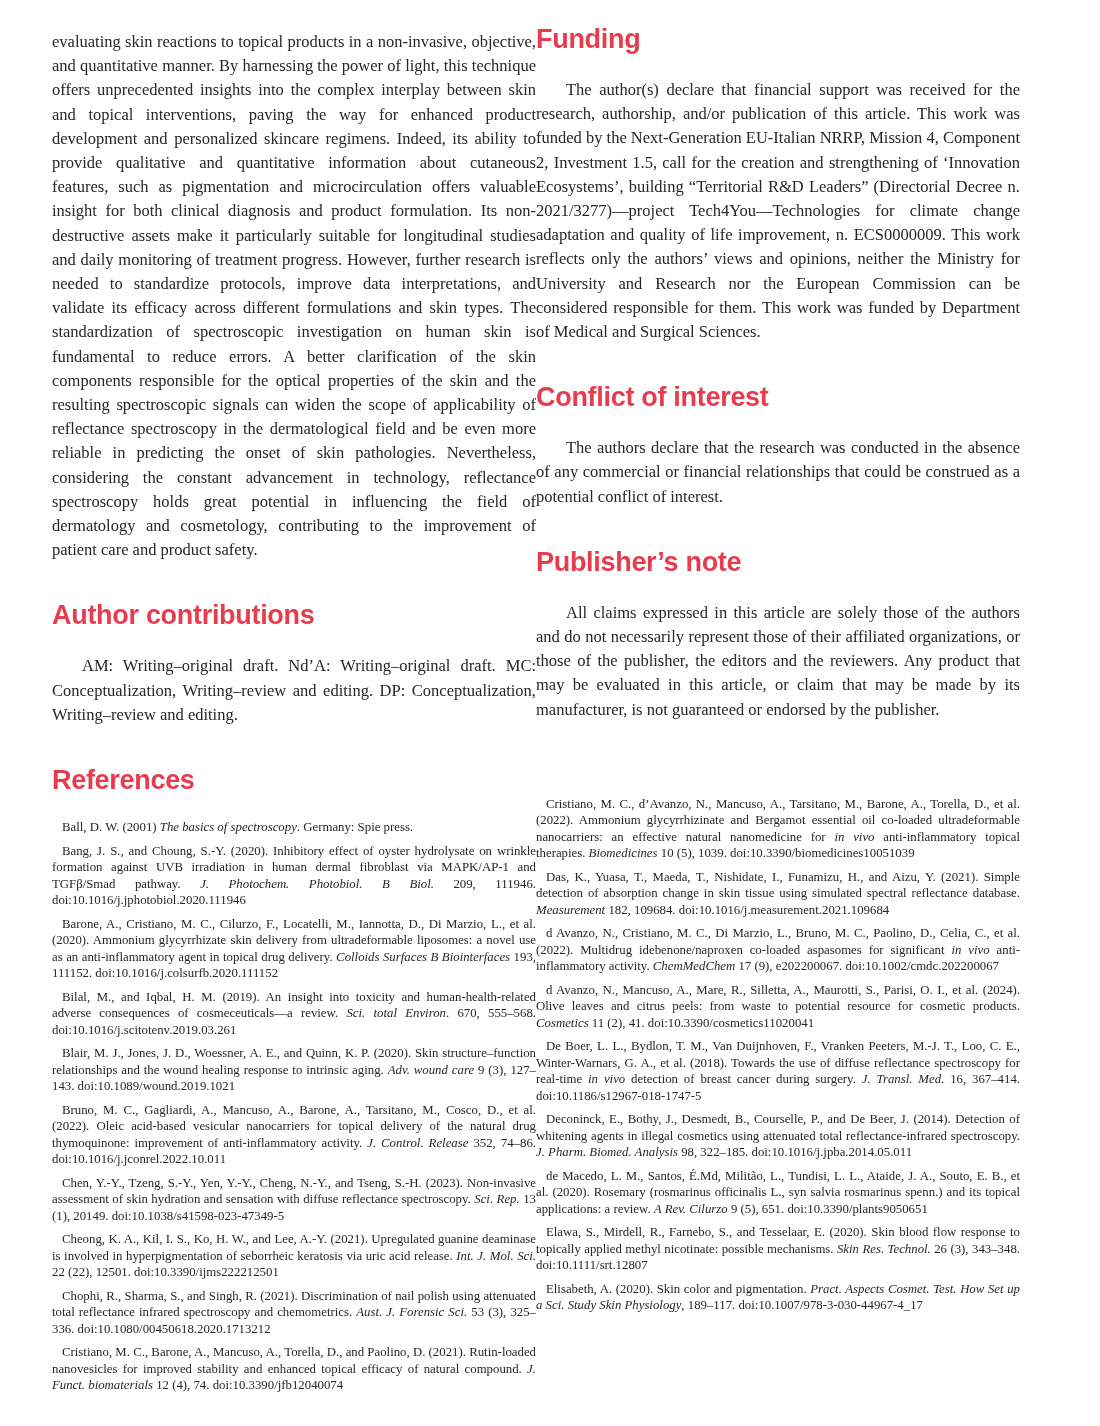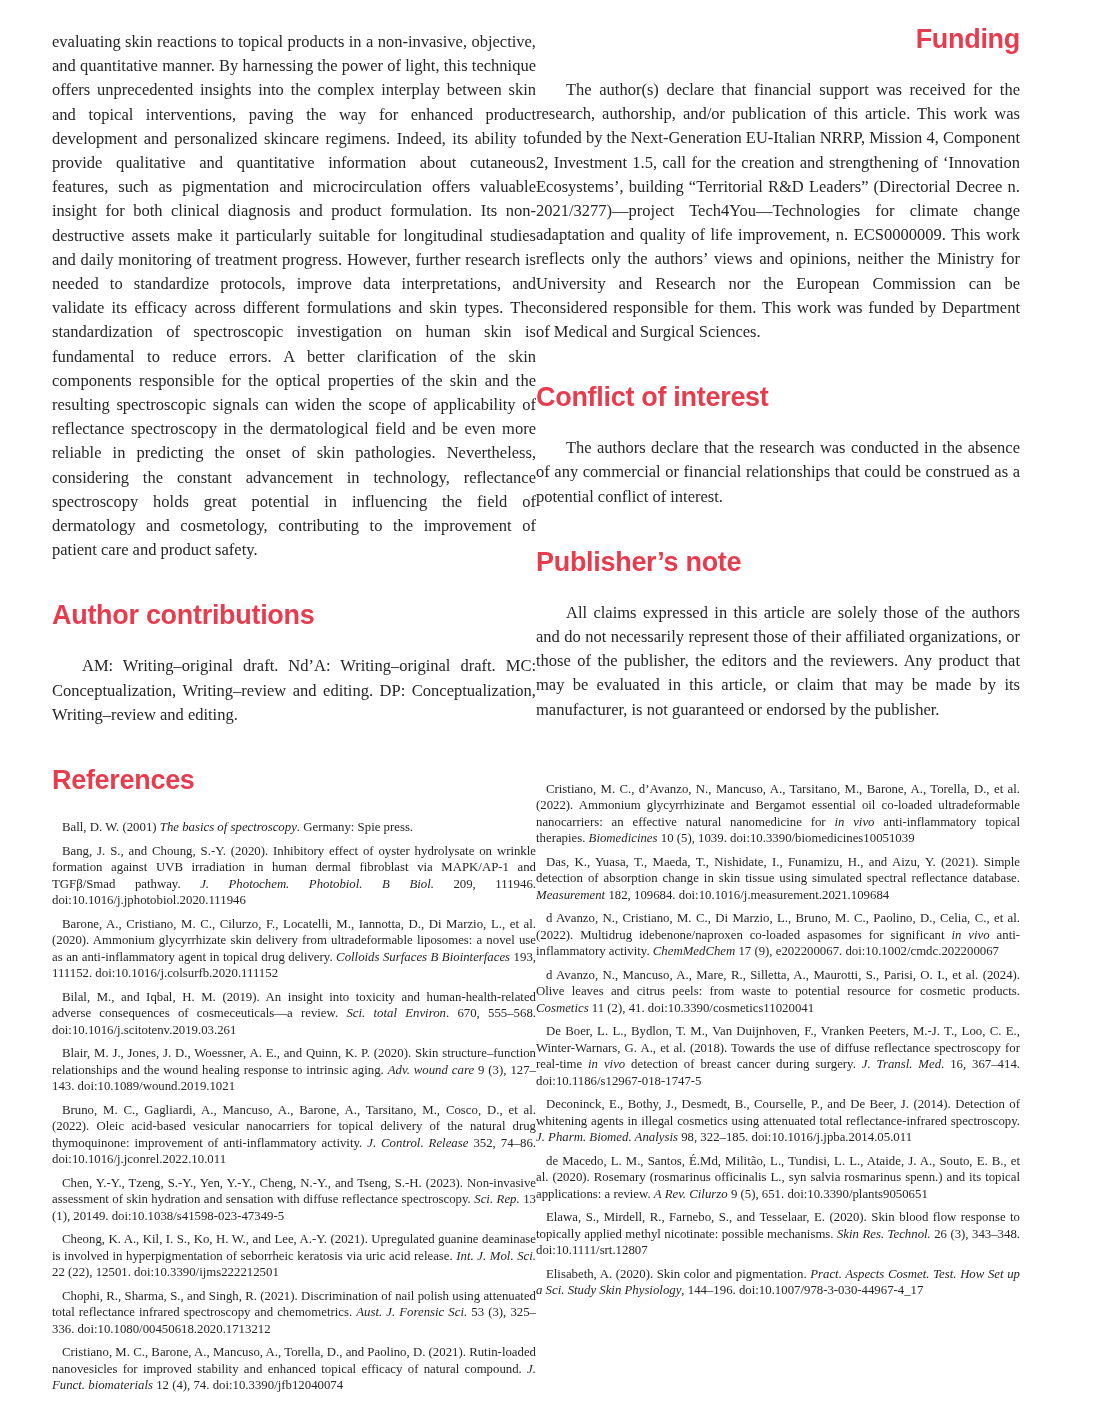--- a/index.html
+++ b/index.html
@@ -26,7 +26,7 @@
     margin: 36px 0 22px 0;
     color: #e63c4e;
   }
-  h2.first { margin-top: 0; text-align: right; }
+  h2.first { margin-top: 0; }
   h2.ac-heading { }
 
   p.body-para {

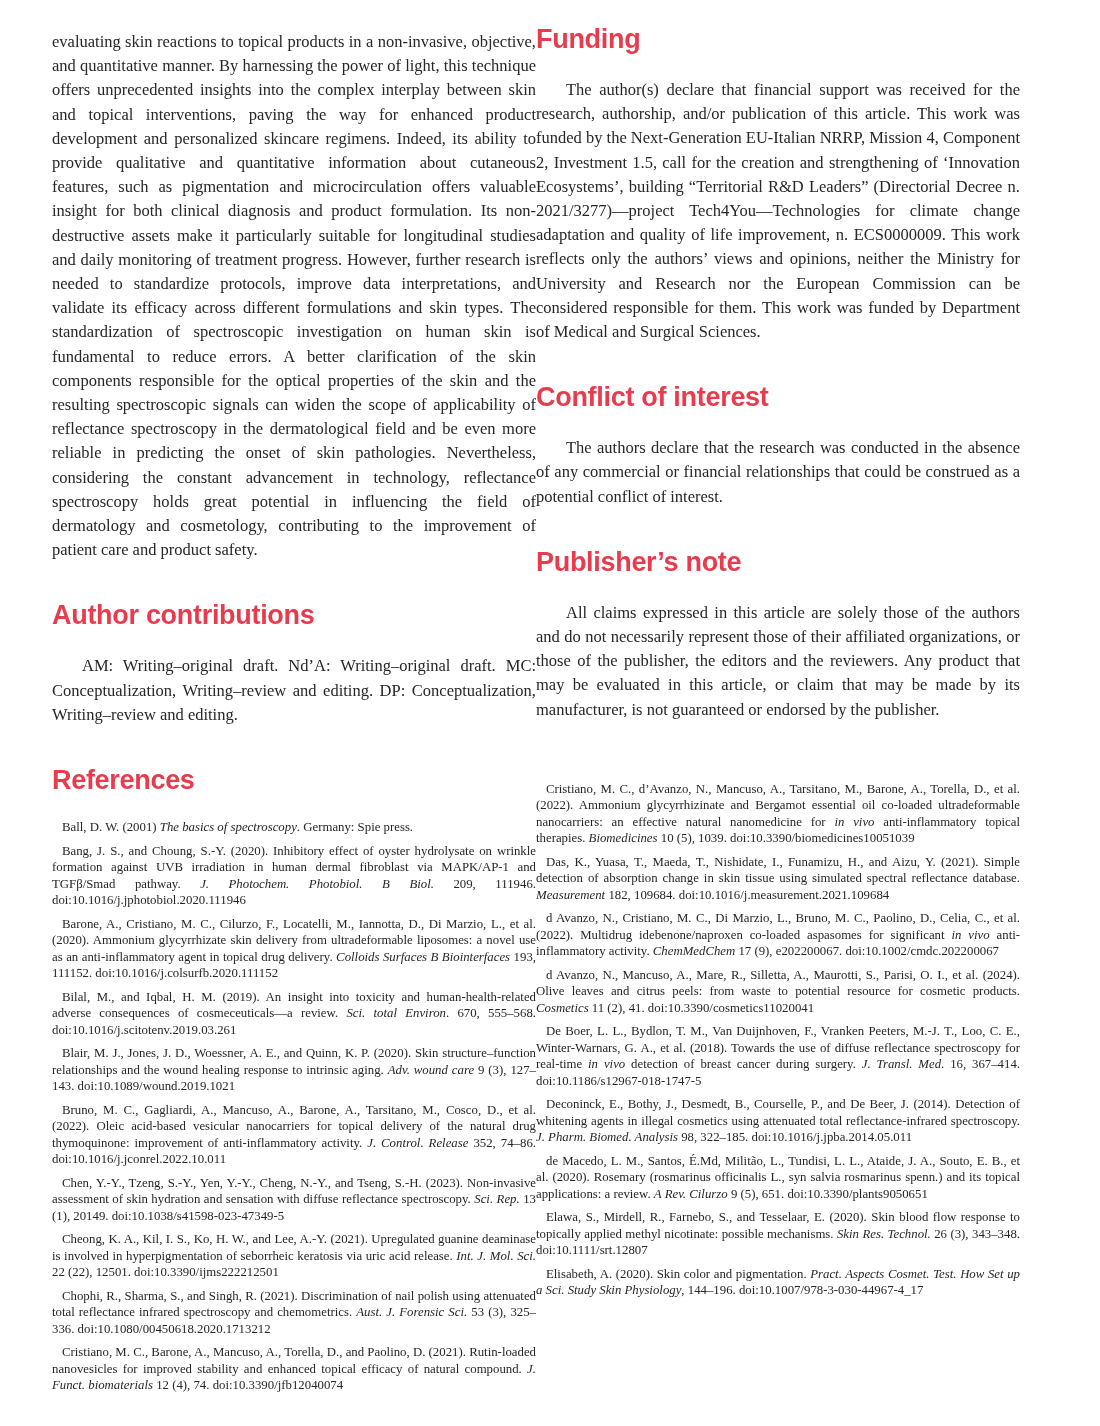--- a/index.html
+++ b/index.html
@@ -39,7 +39,7 @@
   p.indent { text-indent: 30px; }
 
   .refs { margin-top: 0; }
-  .refs-continued { margin-top: 59px; }
+  .refs-continued { margin-top: 74px; }
   .ref {
     font-size: 12.8px;
     line-height: 16.5px;

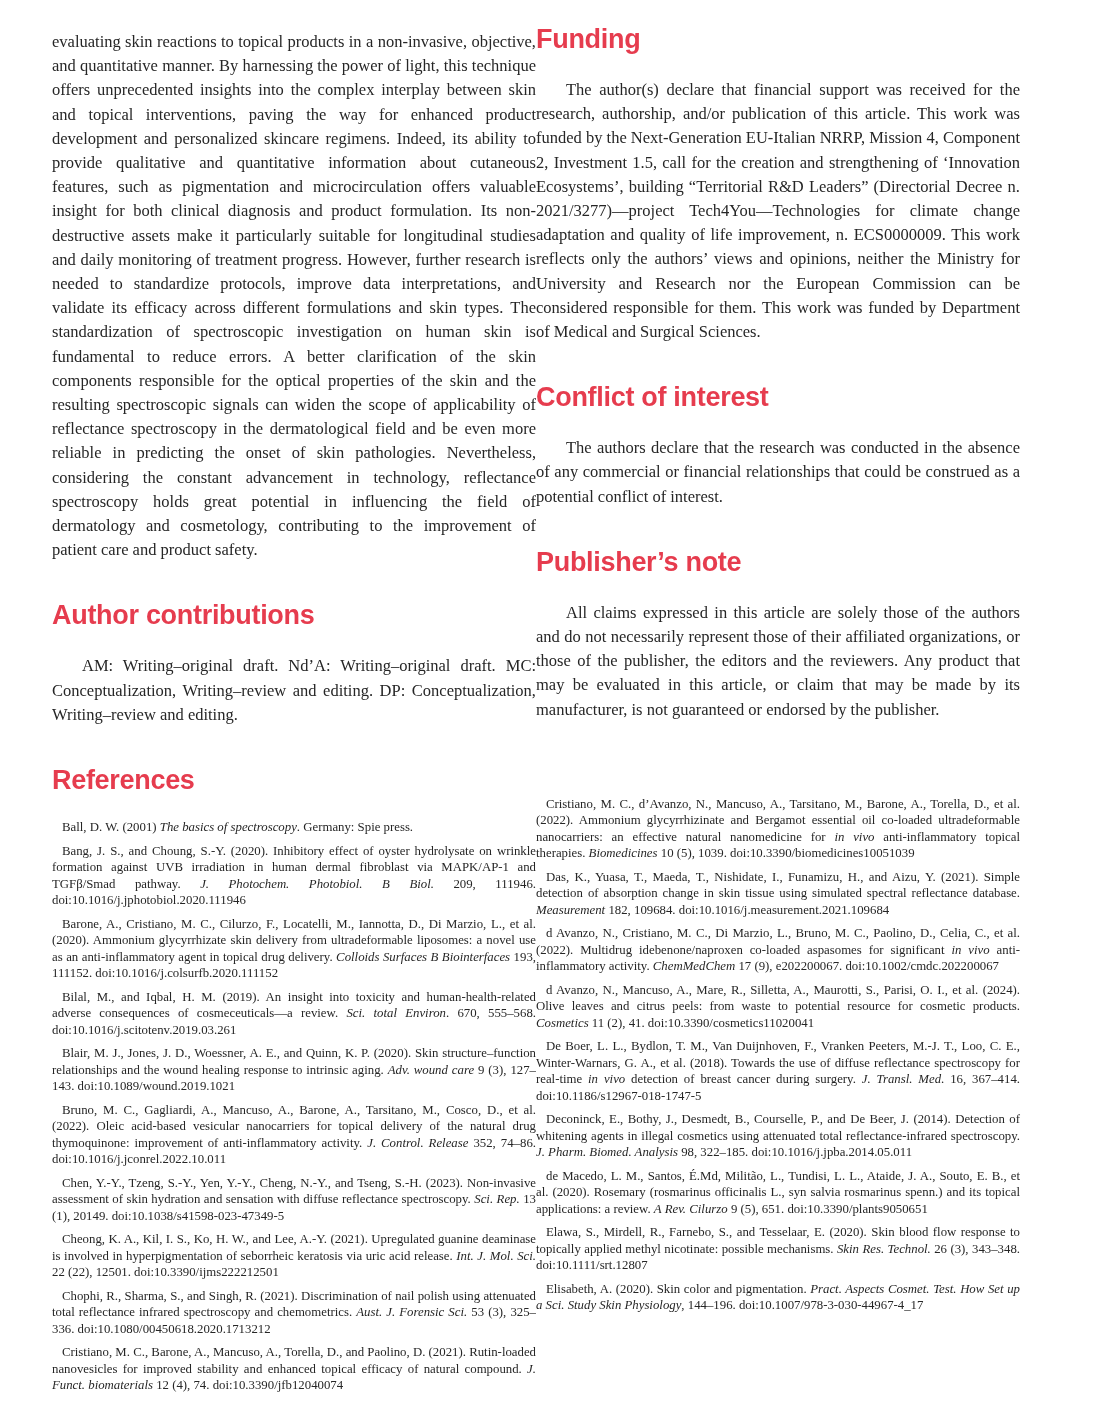--- a/index.html
+++ b/index.html
@@ -94,7 +94,7 @@
         <p class="ref"><span>Deconinck, E., Bothy, J., Desmedt, B., Courselle, P., and De Beer, J. (2014). Detection of whitening agents in illegal cosmetics using attenuated total reflectance-infrared spectroscopy. </span><i>J. Pharm. Biomed. Analysis</i><span> 98, 322–185. doi:10.1016/j.jpba.2014.05.011</span></p>
         <p class="ref"><span>de Macedo, L. M., Santos, É.Md, Militão, L., Tundisi, L. L., Ataide, J. A., Souto, E. B., et al. (2020). Rosemary (rosmarinus officinalis L., syn salvia rosmarinus spenn.) and its topical applications: a review. </span><i>A Rev. Cilurzo</i><span> 9 (5), 651. doi:10.3390/plants9050651</span></p>
         <p class="ref"><span>Elawa, S., Mirdell, R., Farnebo, S., and Tesselaar, E. (2020). Skin blood flow response to topically applied methyl nicotinate: possible mechanisms. </span><i>Skin Res. Technol.</i><span> 26 (3), 343–348. doi:10.1111/srt.12807</span></p>
-        <p class="ref"><span>Elisabeth, A. (2020). Skin color and pigmentation. </span><i>Pract. Aspects Cosmet. Test. How Set up a Sci. Study Skin Physiology</i><span>, 144–196. doi:10.1007/978-3-030-44967-4_17</span></p>
+        <p class="ref"><span>Elisabeth, A. (2020). Skin color and pigmentation. </span><i>Pract. Aspects Cosmet. Test. How Set up a Sci. Study Skin Physiology</i><span>, 189–117. doi:10.1007/978-3-030-44967-4_17</span></p>
       </div>
   </div>
 

